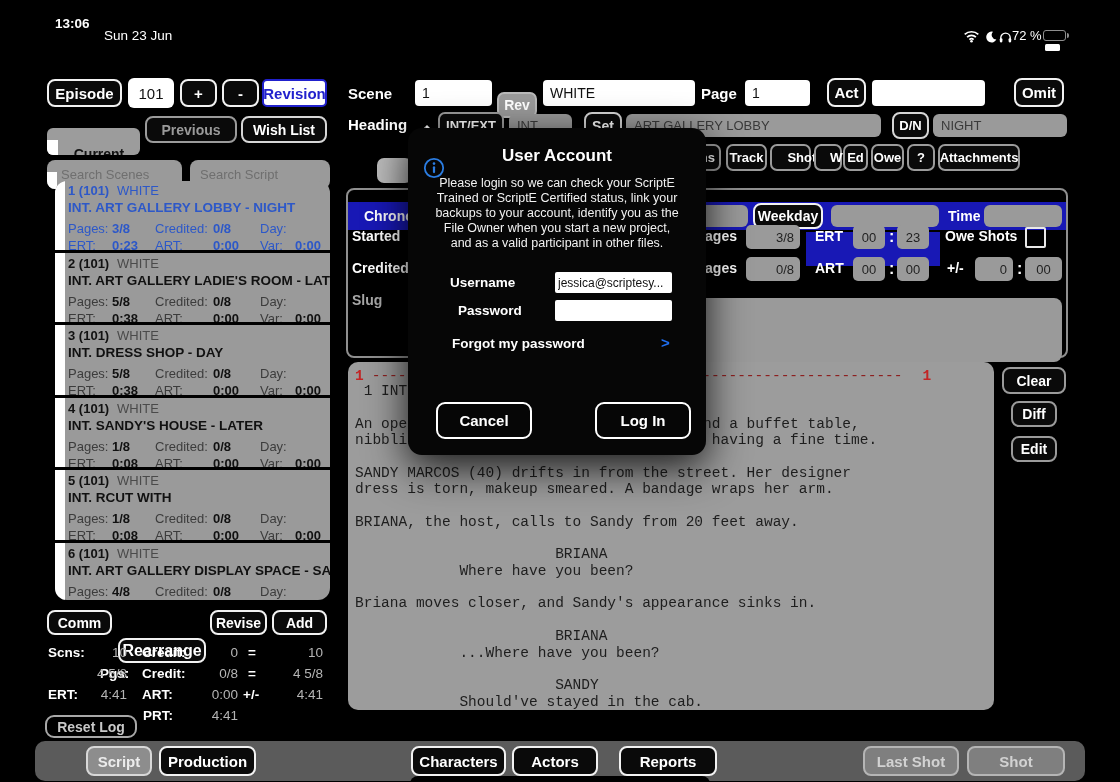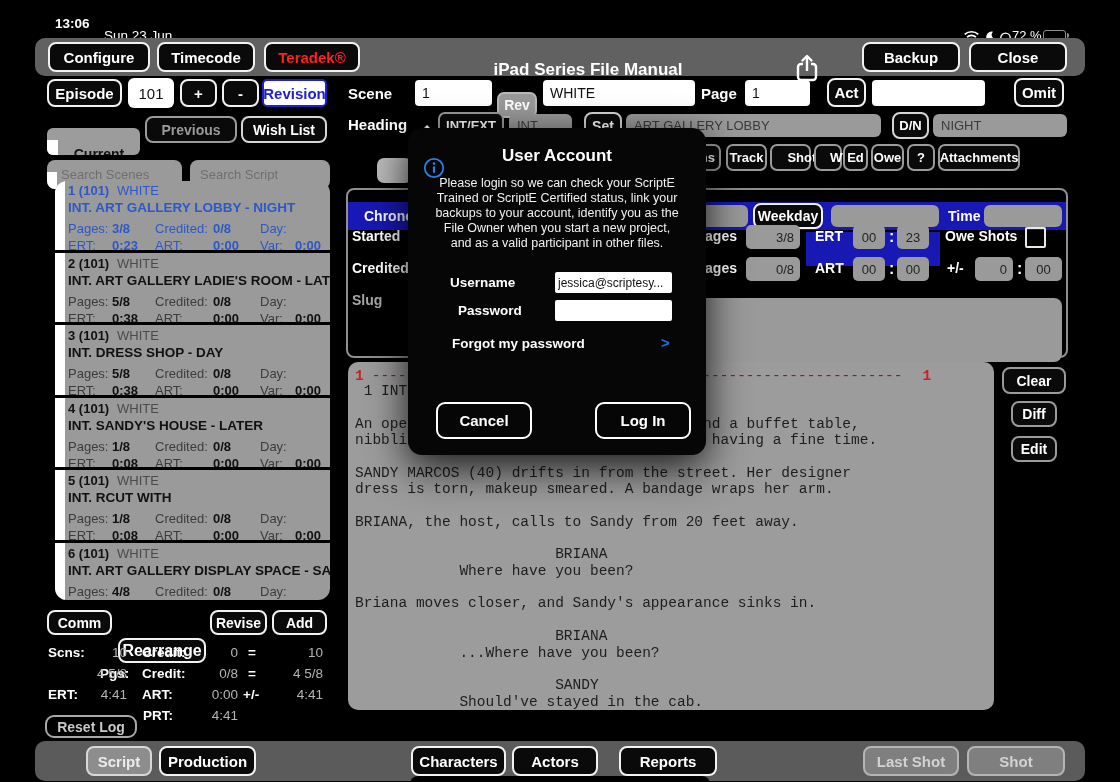--- a/index.html
+++ b/index.html
@@ -98,22 +98,6 @@
     <span class="abs" style="left:1067px;top:9px;width:2px;height:5px;background:#8e8e8e;border-radius:0 2px 2px 0;"></span>
   </div>
 
-  <div class="abs" style="left:35px;top:26px;width:1050px;height:38px;background:#616161;border-radius:10px;">
-    <div class="btn" style="left:13px;top:4px;width:102px;height:30px;">Configure</div>
-    <div class="btn" style="left:122px;top:4px;width:98px;height:30px;">Timecode</div>
-    <div class="btn" style="left:229px;top:4px;width:96px;height:30px;color:#ff2020;">Teradek®</div>
-    <div class="abs" style="left:400px;top:10px;width:306px;text-align:center;font-size:17px;font-weight:bold;color:#fff;">iPad Series File Manual</div>
-    <span class="abs" style="left:758px;top:3px;">
-      <svg width="28" height="32" viewBox="0 0 28 32">
-          <rect x="5" y="11" width="18" height="16" rx="3" stroke="#fff" stroke-width="2.4" fill="none"></rect>
-          <rect x="10" y="9.5" width="8" height="4" fill="#616161"></rect>
-          <path d="M14 18 V3.5" stroke="#fff" stroke-width="2.4" fill="none"></path>
-          <path d="M9.5 7.5 L14 3 L18.5 7.5" stroke="#fff" stroke-width="2.4" fill="none" stroke-linecap="round" stroke-linejoin="round"></path>
-        </svg>
-    </span>
-    <div class="btn" style="left:827px;top:4px;width:98px;height:30px;">Backup</div>
-    <div class="btn" style="left:934px;top:4px;width:98px;height:30px;">Close</div>
-  </div>
 
   <div class="btn" style="left:47px;top:79px;width:75px;height:28px;">Episode</div>
   <input class="winput" style="left: 128px; top: 78px; width: 46px; height: 30px; text-align: center; font-size: 15px; border-radius: 6px;" value="101">

